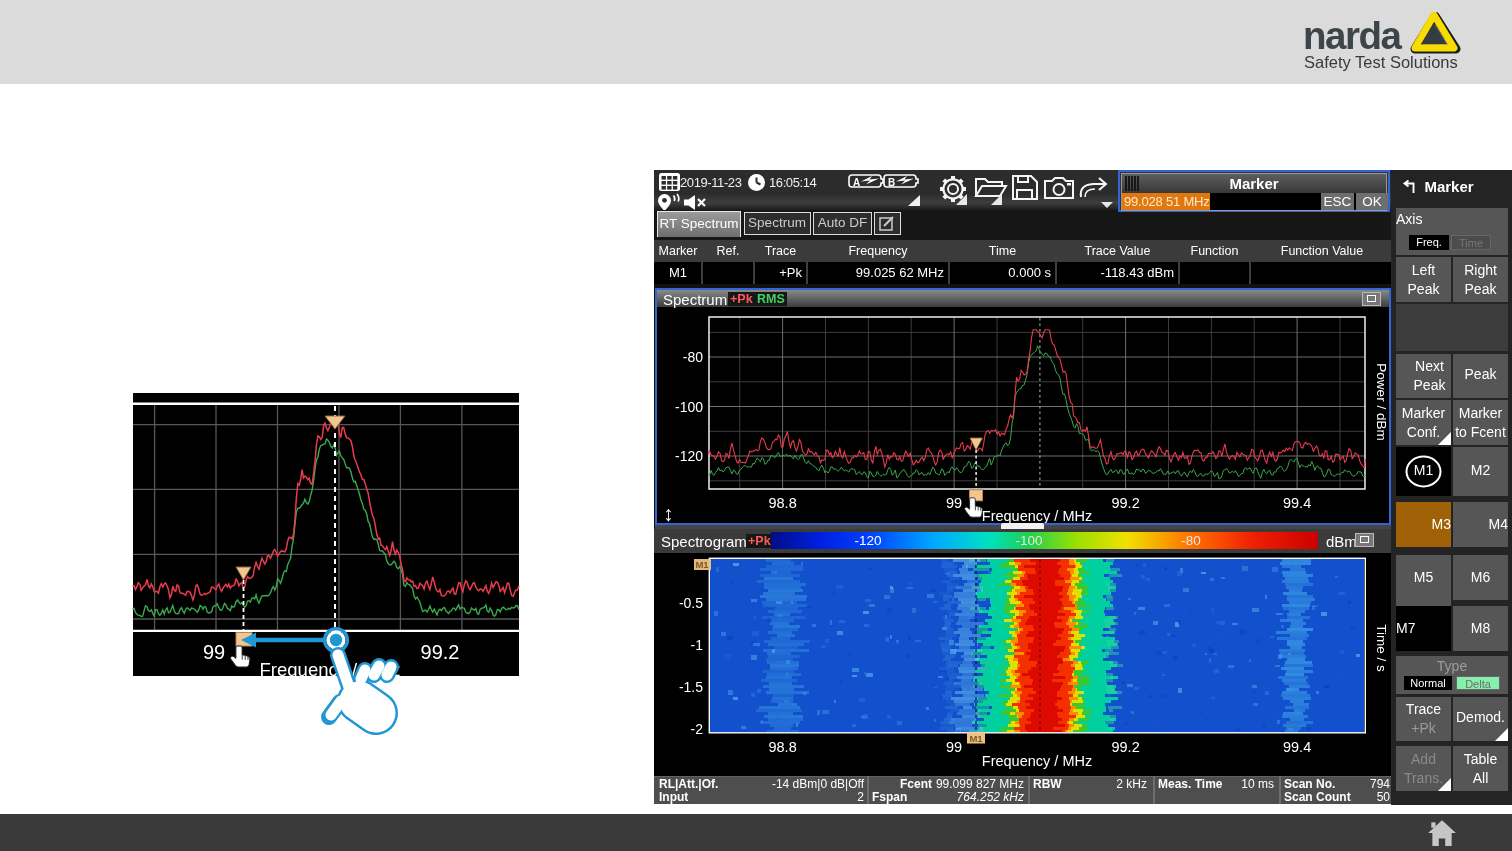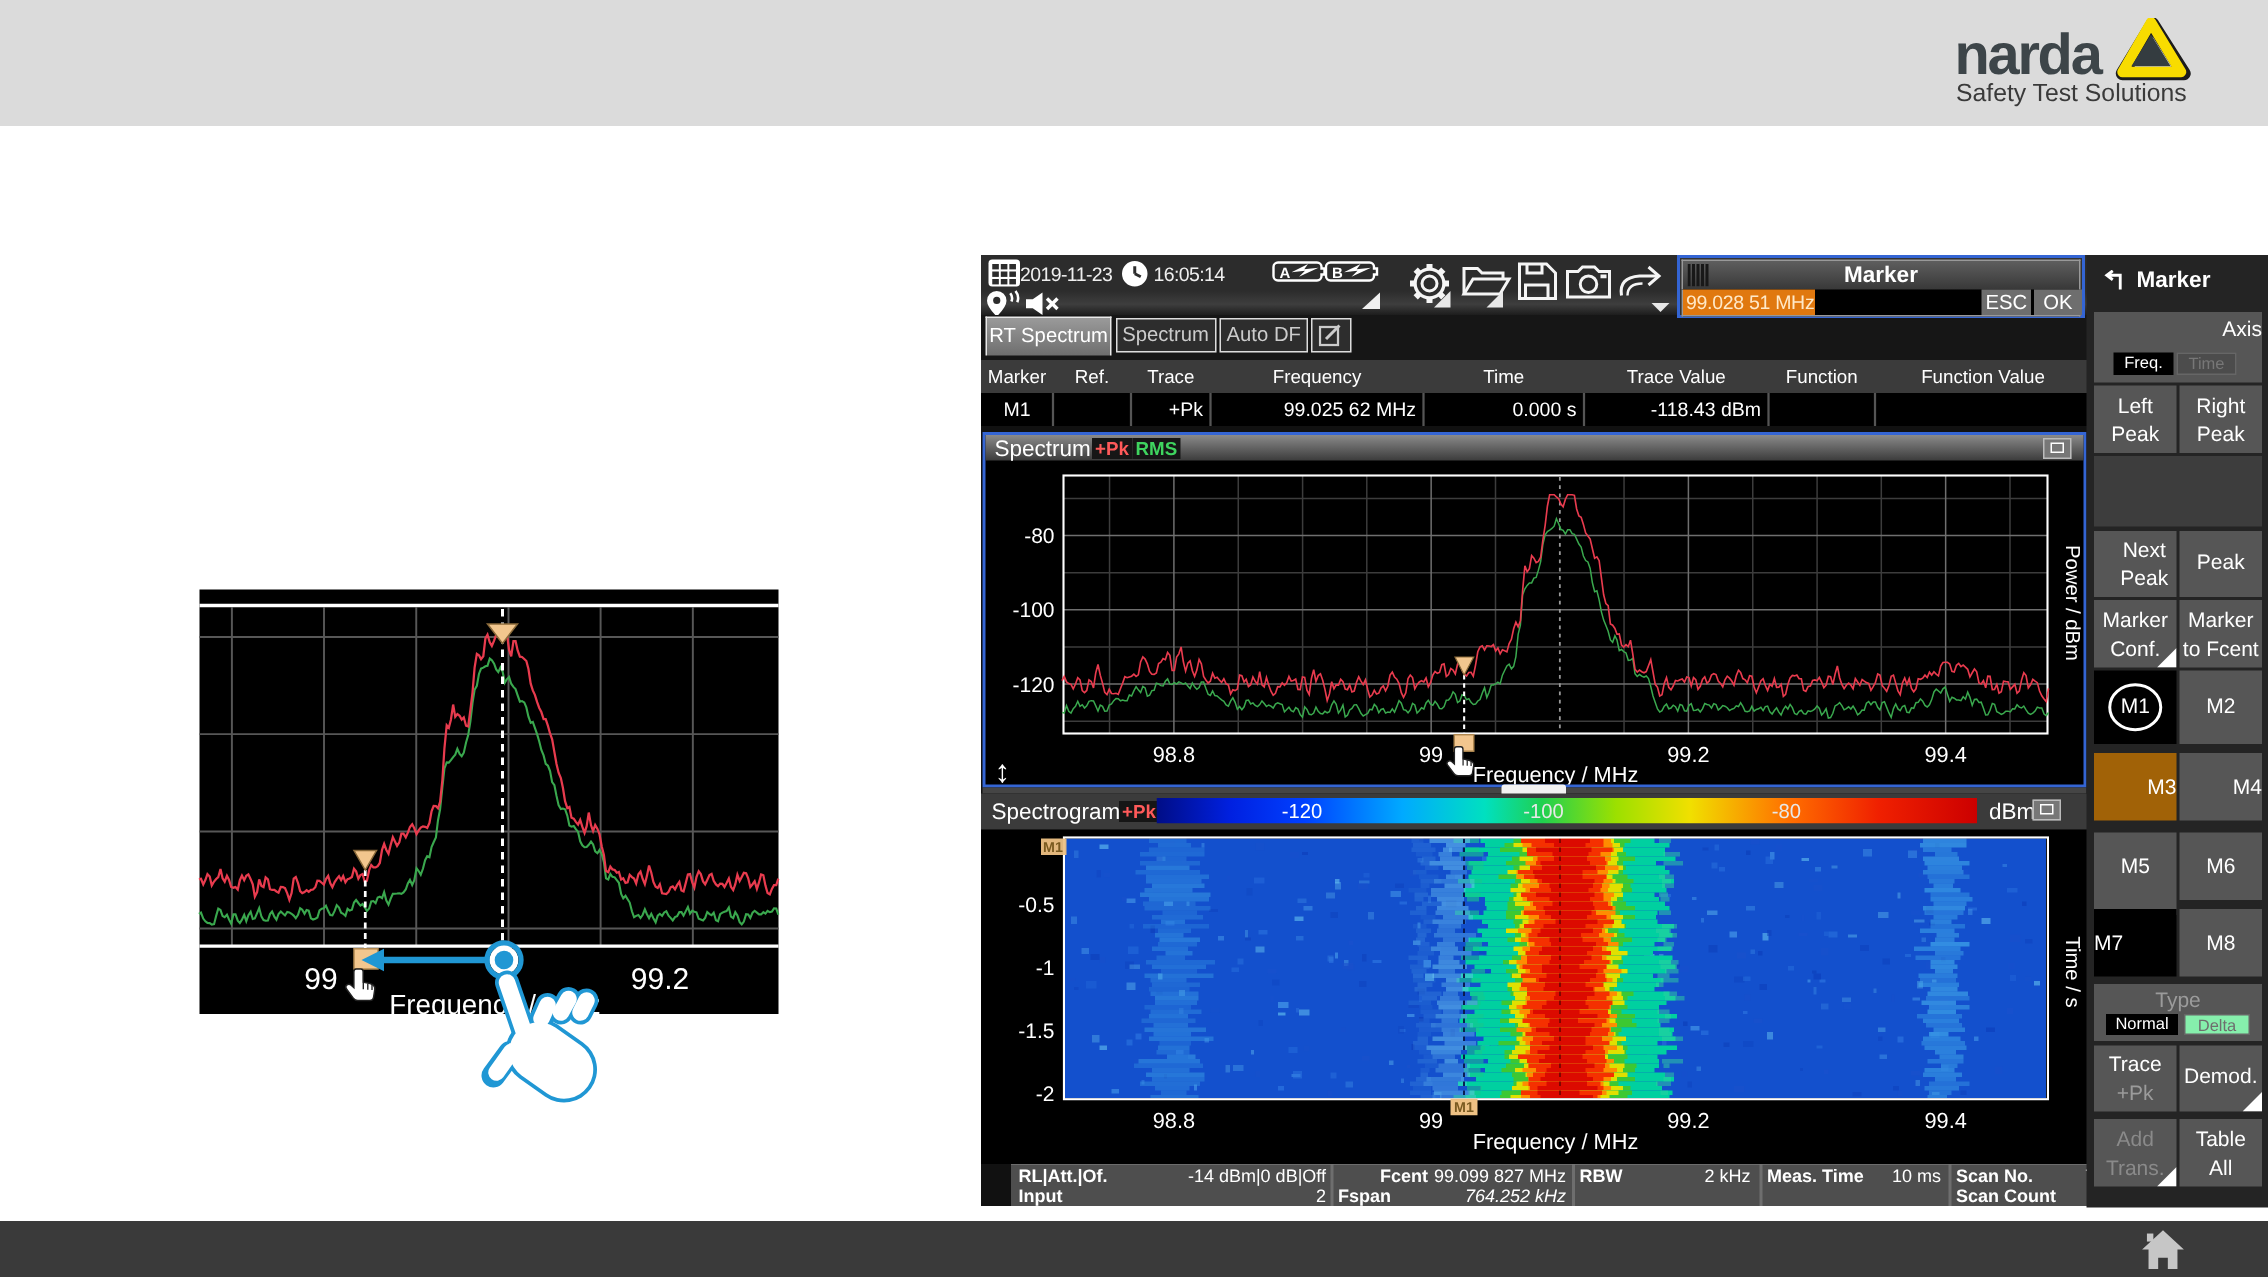--- a/index.html
+++ b/index.html
@@ -1317,7 +1317,7 @@
  <div class="abs" style="left:28px;top:8px;width:60px;text-align:center;font-weight:bold;font-size:15px;">Marker</div>
 </div>
 <div class="abs" style="left:5px;top:38px;width:112px;height:47px;background:#565656;">
- <div style="text-align:right;font-size:14px;margin-top:3px;">Axis</div>
+ <div style="text-align:left;font-size:14px;margin-top:3px;">Axis</div>
  <div class="abs" style="left:13px;top:27px;width:40px;height:15px;background:#000;color:#fff;font-size:11px;text-align:center;line-height:15px;">Freq.</div>
  <div class="abs" style="left:55px;top:27px;width:40px;height:15px;background:#4c4c4c;color:#777;font-size:11px;text-align:center;line-height:15px;border:1px solid #666;">Time</div>
 </div>

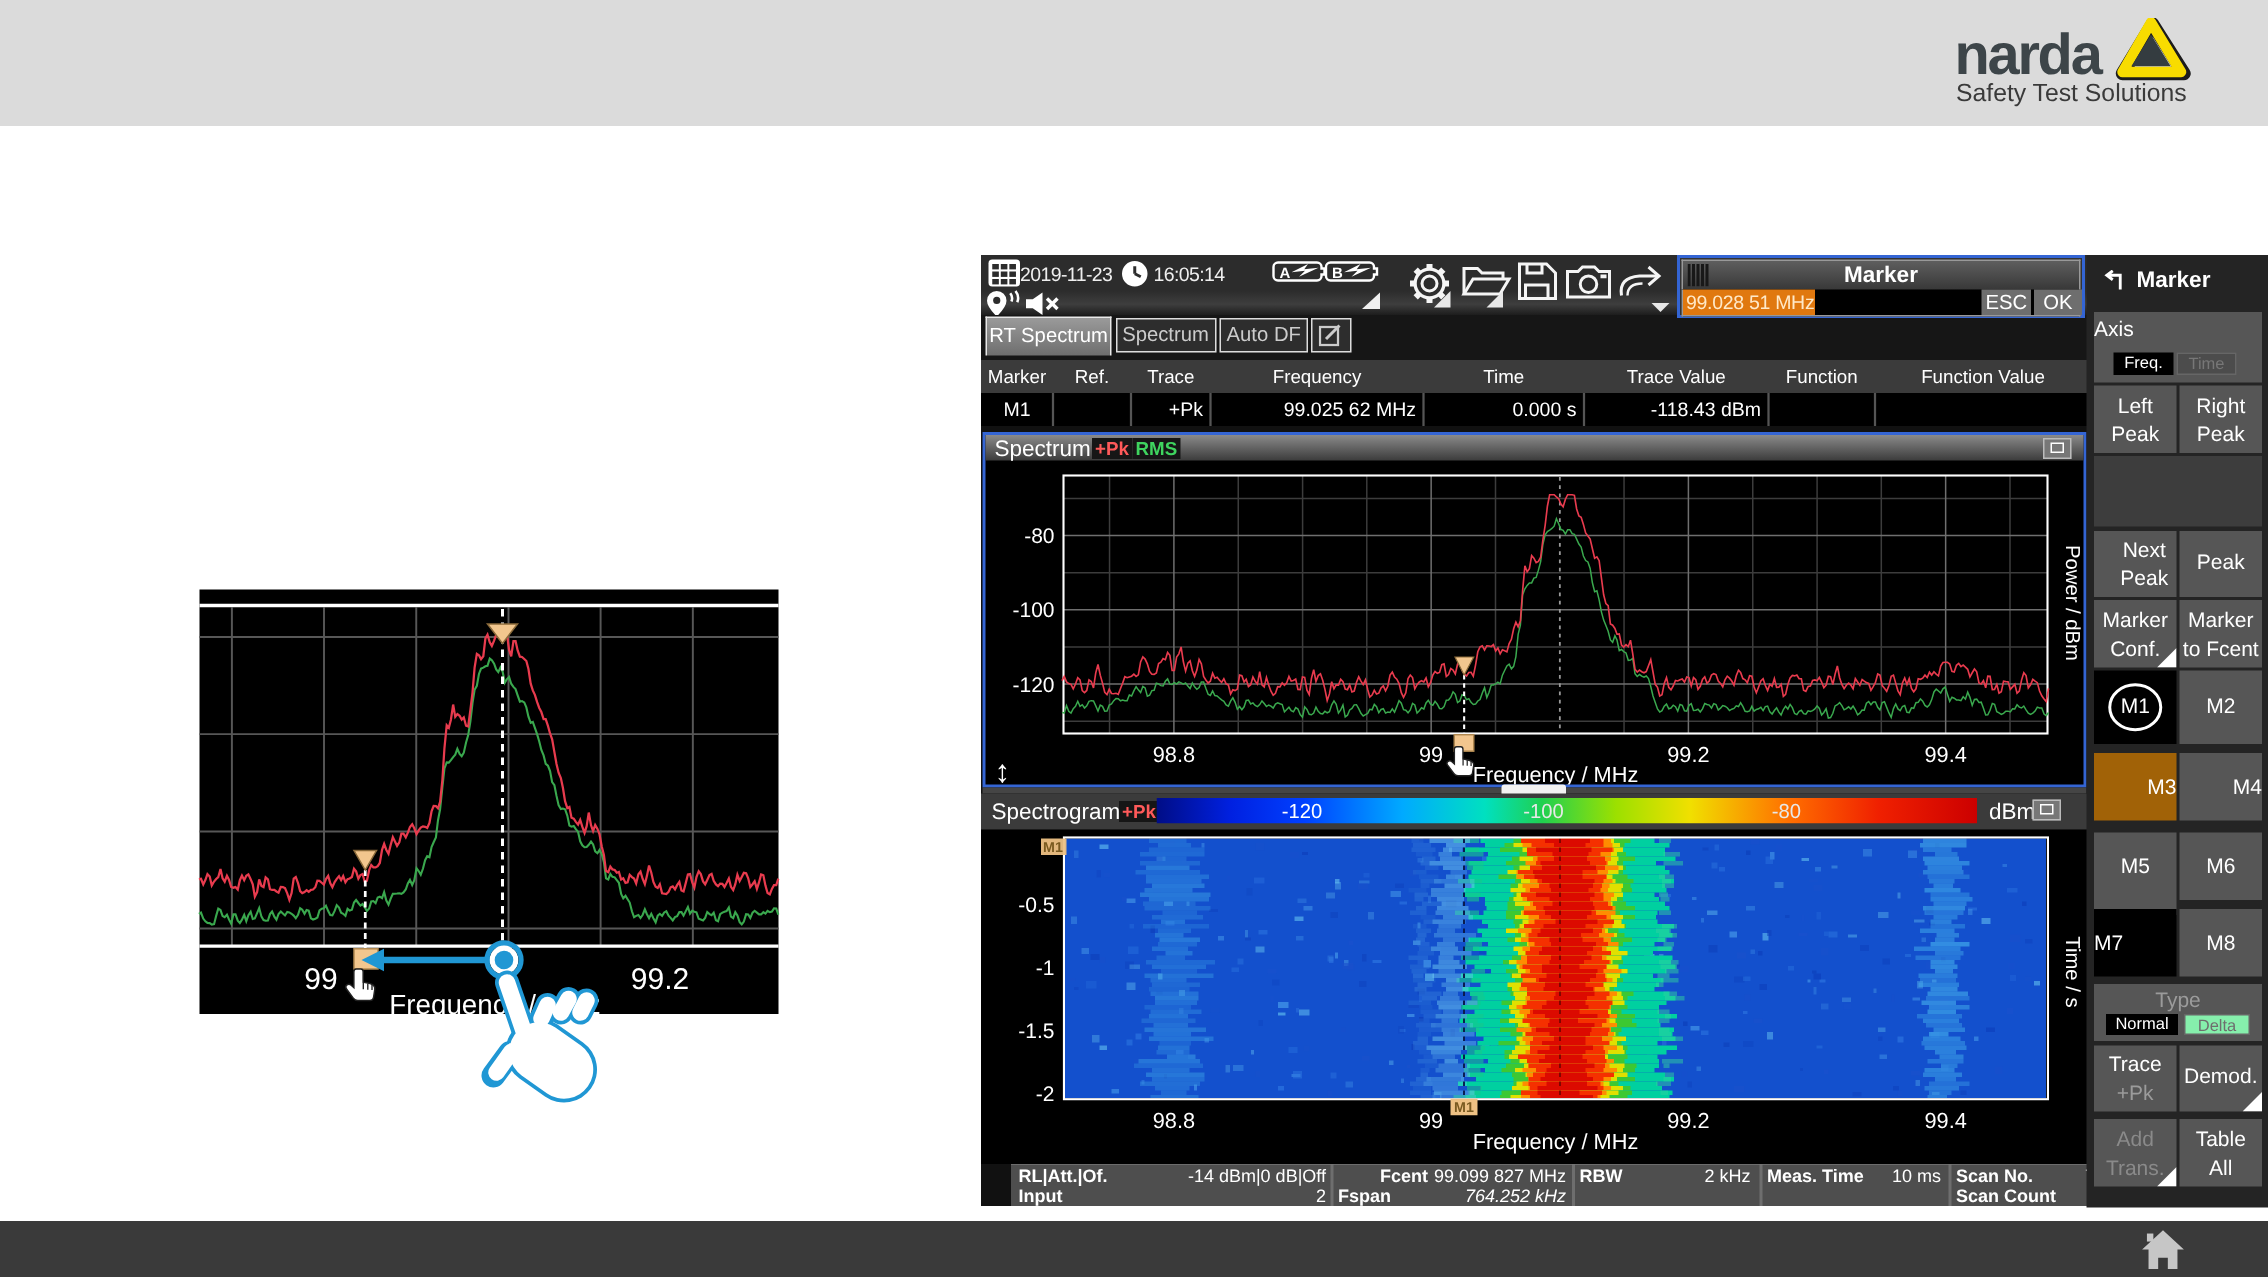--- a/index.html
+++ b/index.html
@@ -1281,7 +1281,7 @@
  </g>
 </svg>
 
-<div class="abs" style="left:654px;top:776px;width:740px;height:28px;background:#4e4e4e;color:#fff;font-size:12px;line-height:14px;margin-left:20px;">
+<div class="abs" style="left:654px;top:776px;width:740px;height:28px;background:#4e4e4e;color:#fff;font-size:12px;line-height:14px;">
  <div class="abs" style="left:5px;top:1px;font-weight:bold;">RL|Att.|Of.</div>
  <div class="abs" style="left:5px;top:14px;font-weight:bold;">Input</div>
  <div class="abs" style="left:90px;top:1px;width:120px;text-align:right;">-14 dBm|0 dB|Off</div>

